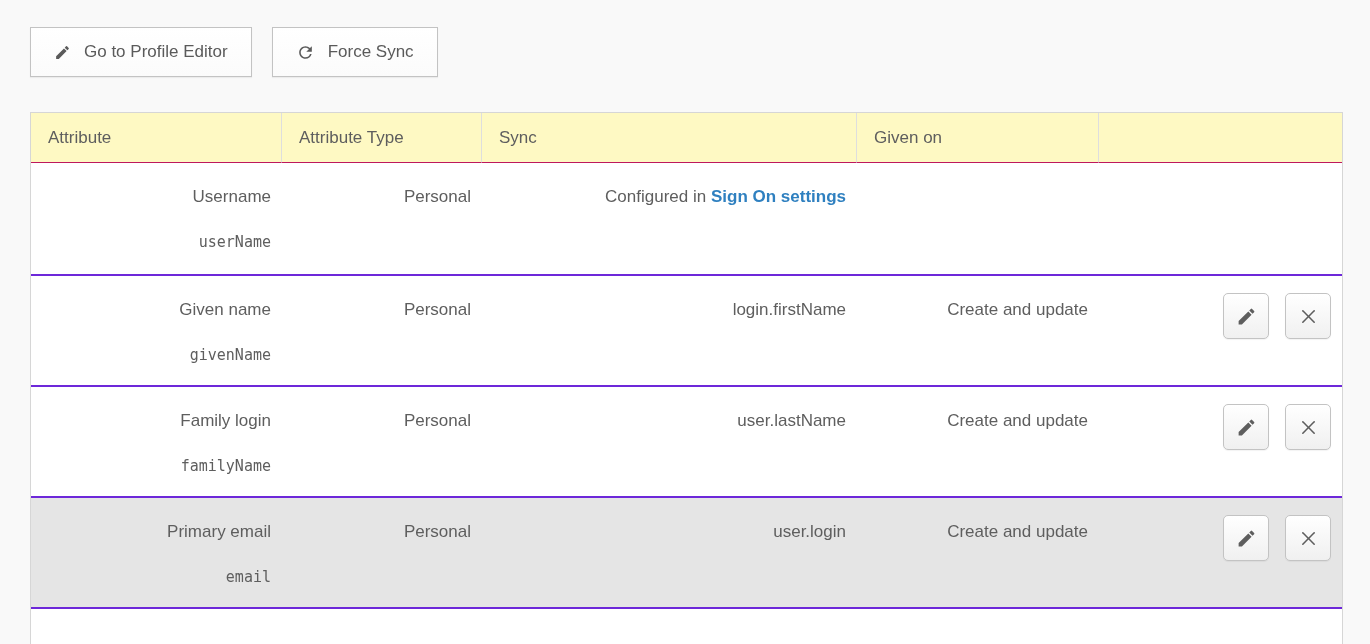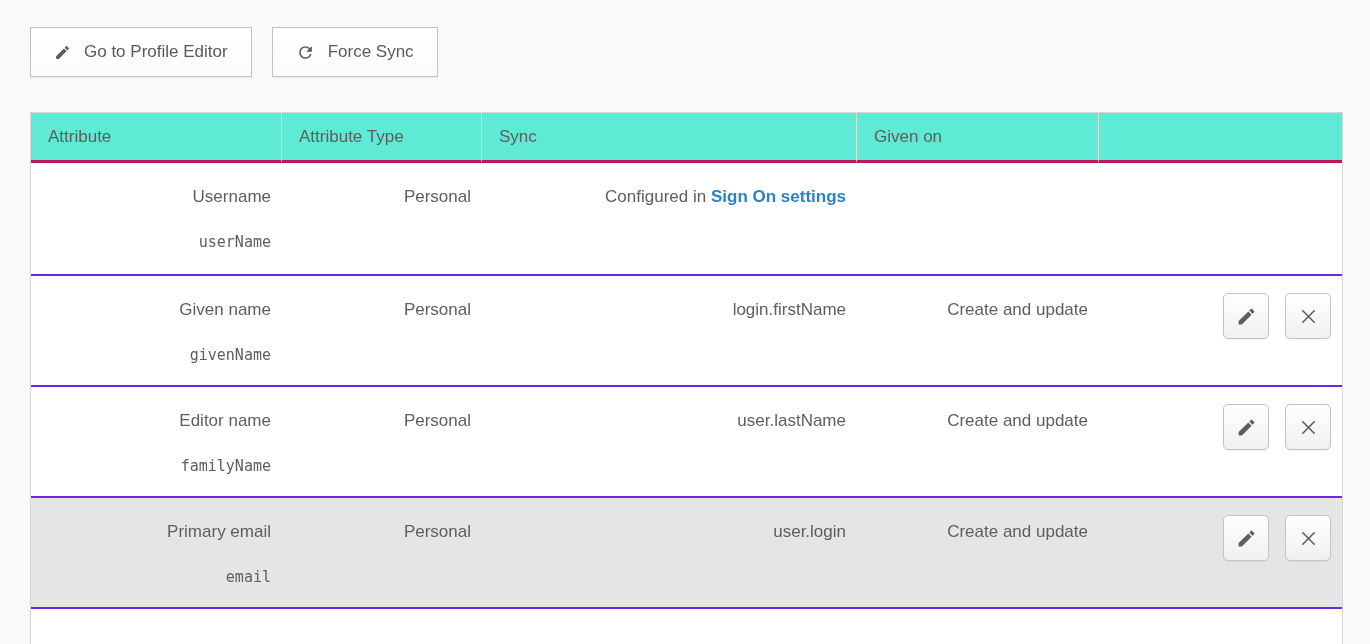--- a/index.html
+++ b/index.html
@@ -33,11 +33,11 @@
     border: 1px solid #d6d6d6; border-bottom: none;
   }
   th {
-    height: 50px; background: #5eead4;
+    height: 50px; background: #fef9c3;
     text-align: left; vertical-align: middle;
     font-weight: 400; font-size: 17px; color: #5e5e5e;
     padding: 0 0 0 17px;
-    border-bottom: 3px solid #be185d;
+    border-bottom: 1px solid #be185d;
   }
   th + th { border-left: 1px solid #dedede; }
   tbody tr { height: 111px; text-align: right; }

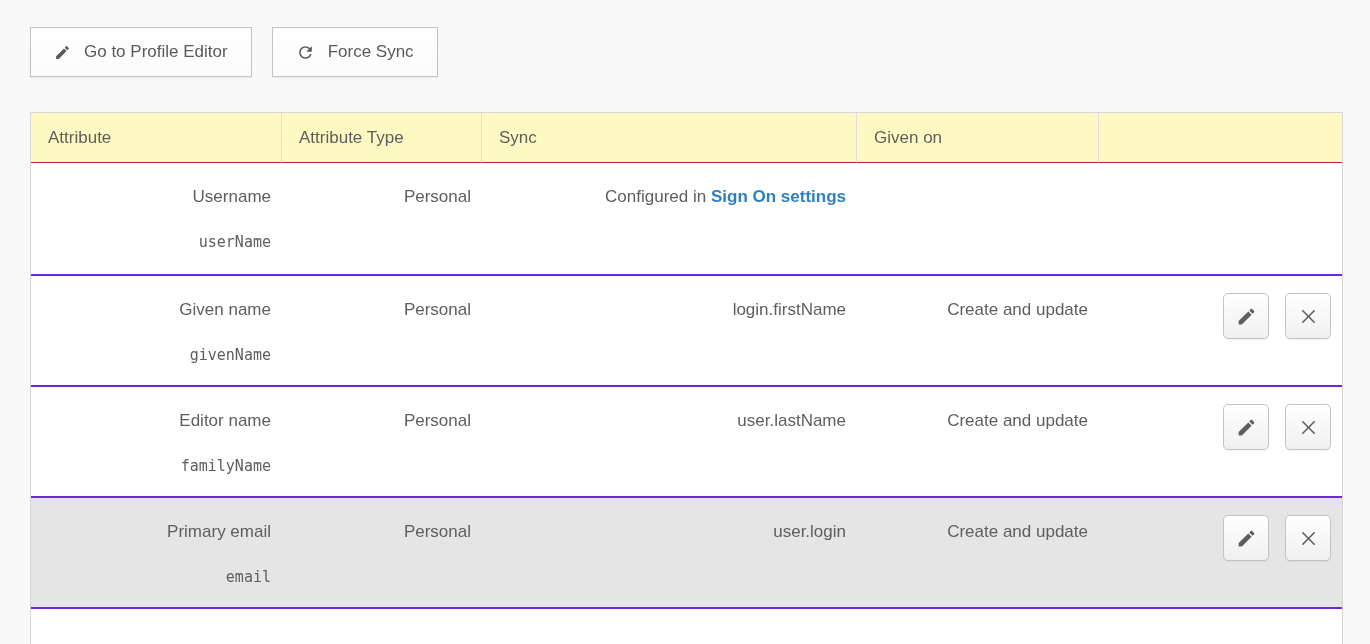--- a/index.html
+++ b/index.html
@@ -150,7 +150,7 @@
 
       <tr>
         <td>
-          <div>Editor name</div>
+          <div>Family login</div>
           <div class="attr-var">familyName</div>
         </td>
         <td>Personal</td>

